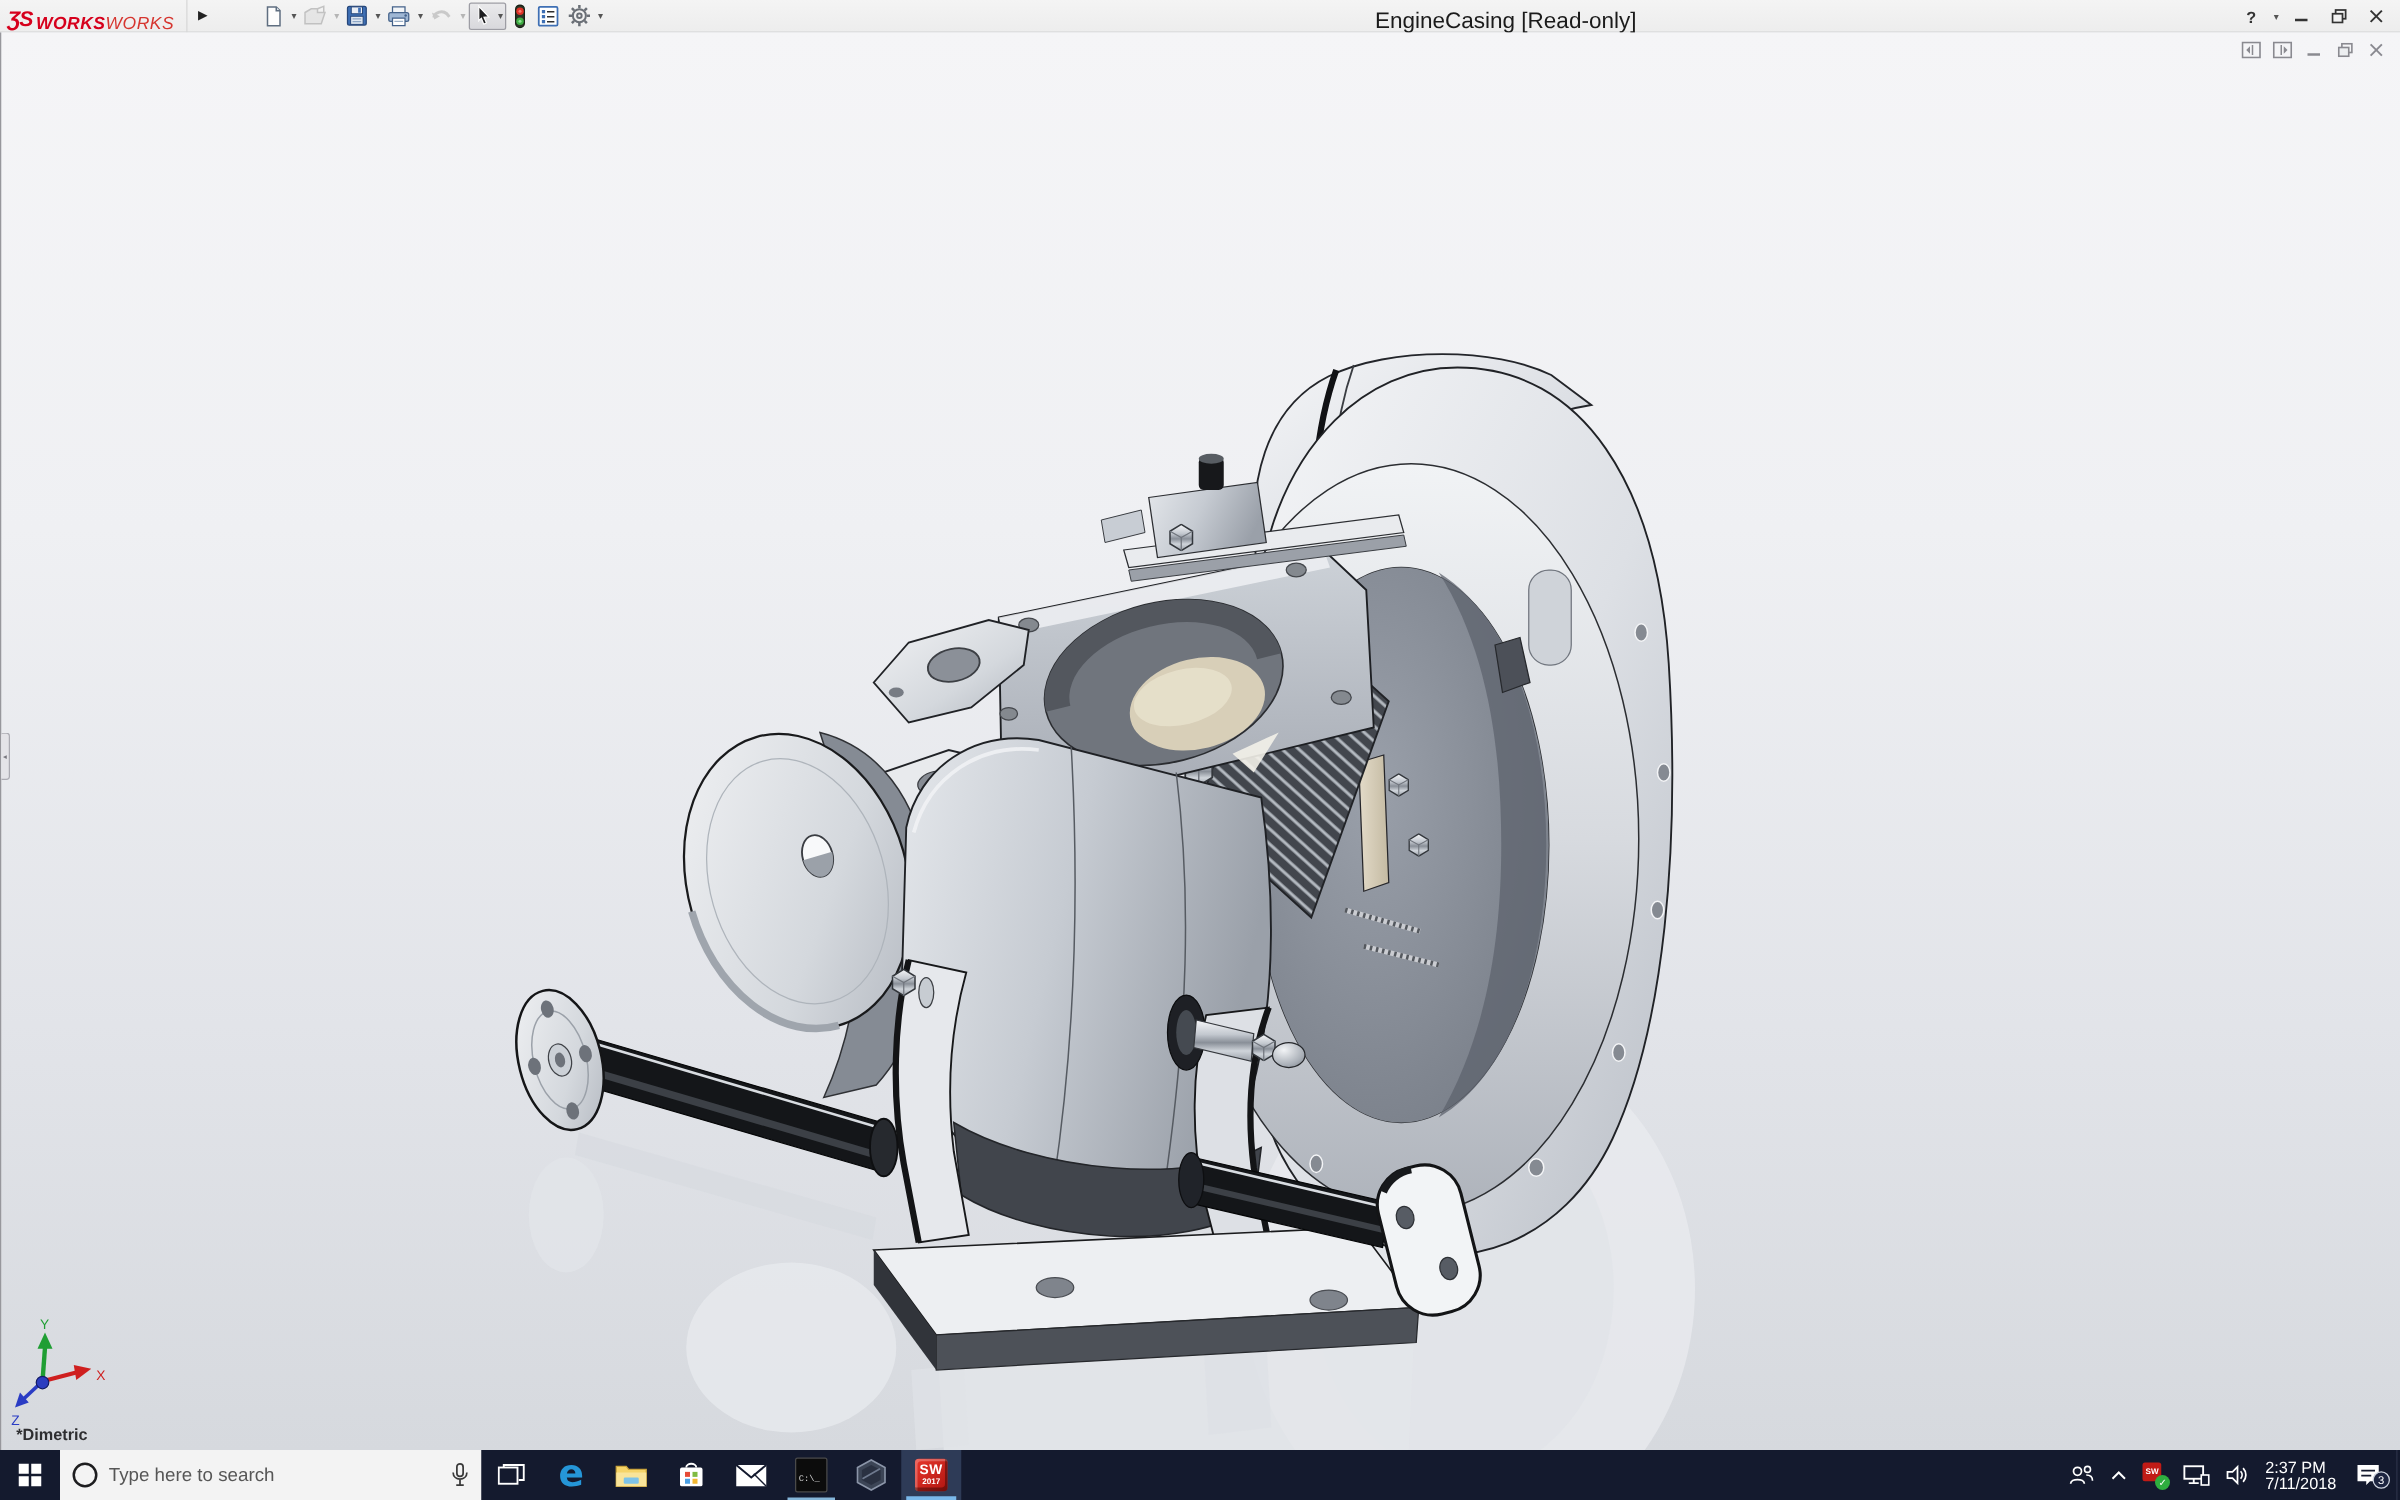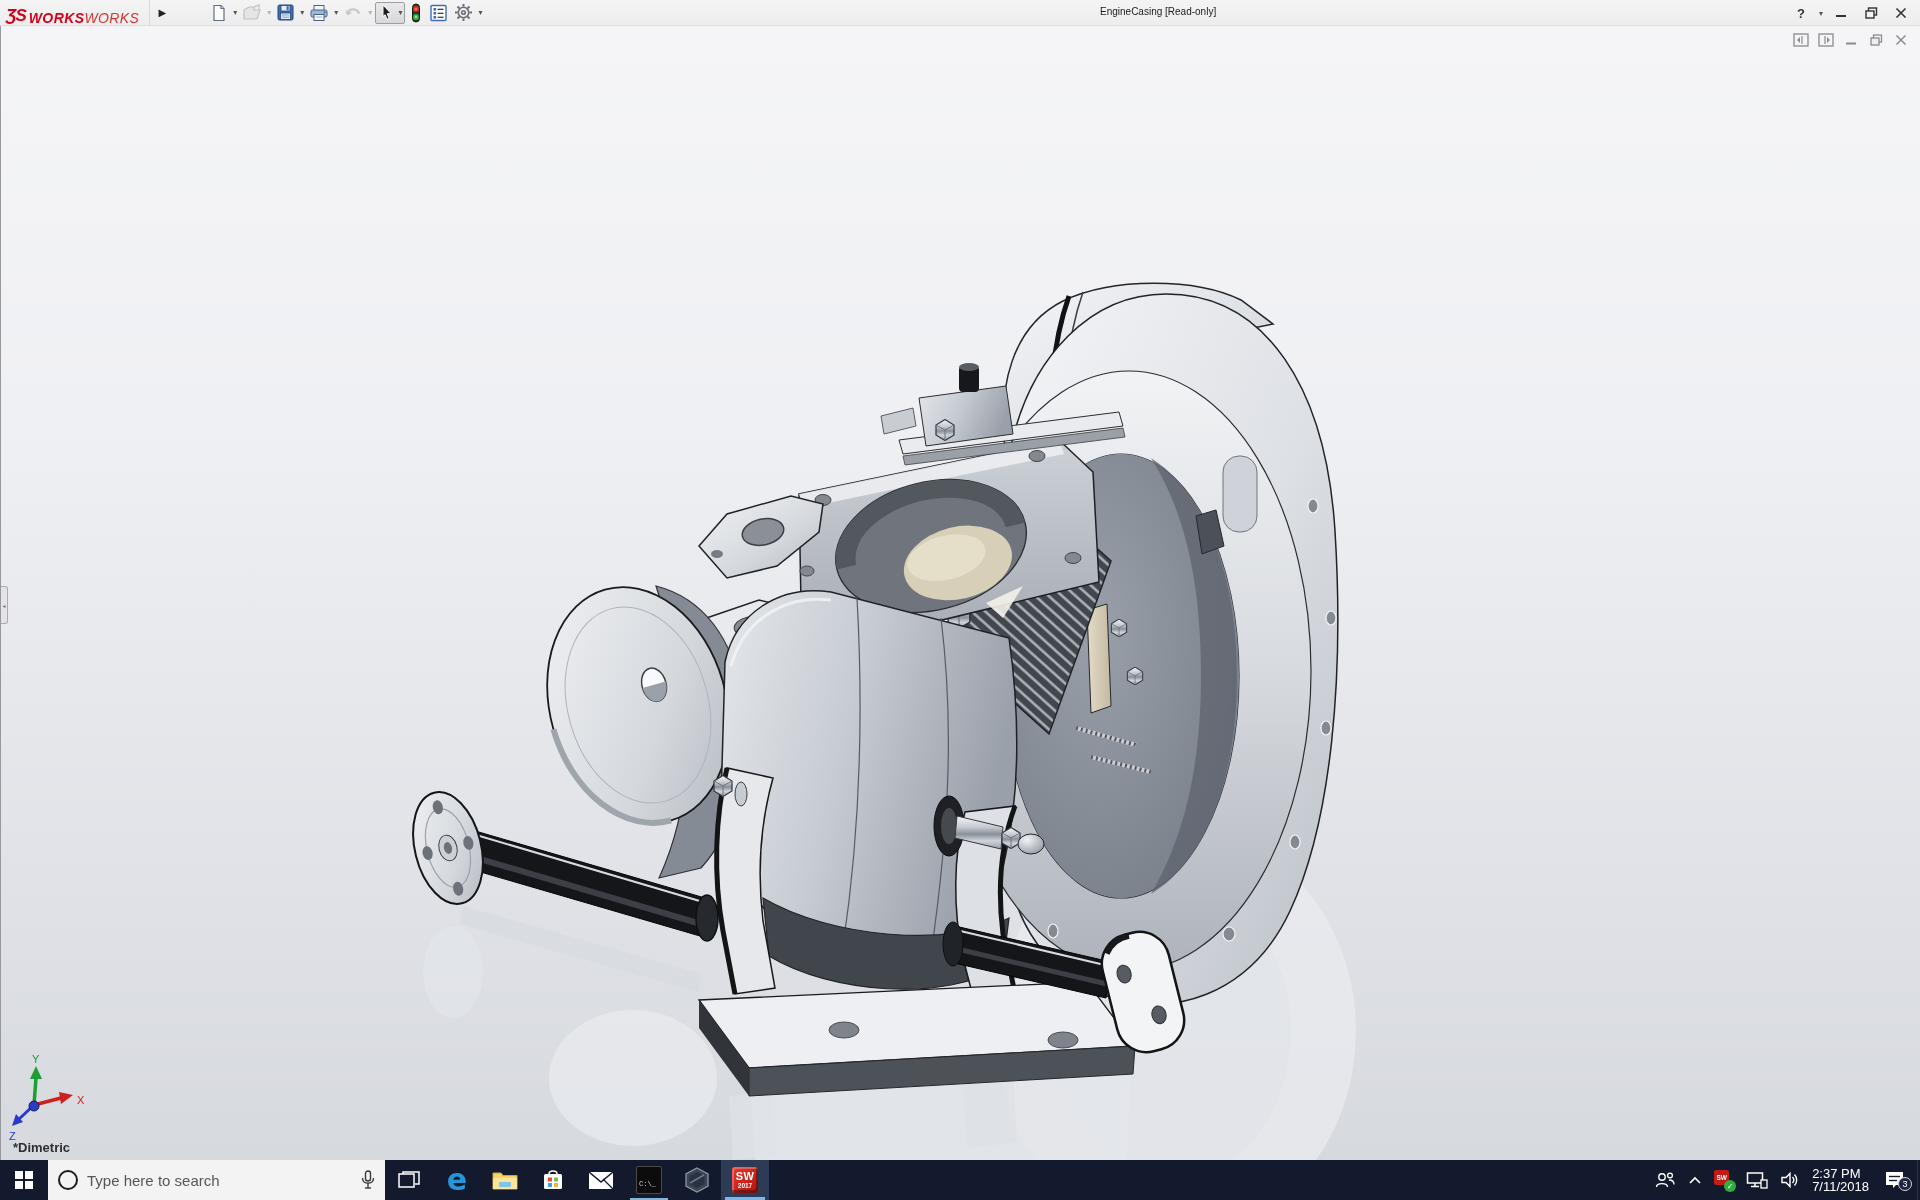--- a/index.html
+++ b/index.html
@@ -26,7 +26,7 @@
   .dis-ico { opacity:.45; filter:grayscale(1); }
   .sel-box { display:flex; align-items:center; background:linear-gradient(180deg,#e9e9eb,#d8d8dc);
     border:1px solid #9d9da4; border-radius:2px; height:22px; padding:0 1px;}
-  .title-text { position:absolute; left:1100px; top:6px; font-size:10px; color:#1b1b1b; }
+  .title-text { position:absolute; left:1100px; top:6px; font-size:18px; color:#1b1b1b; }
   .win-ctrls { position:absolute; right:6px; top:0; height:26px; display:flex; align-items:center; gap:4px;}
   .wbtn { width:26px; height:22px; display:flex; align-items:center; justify-content:center;
     color:#333; font-size:13px; }

